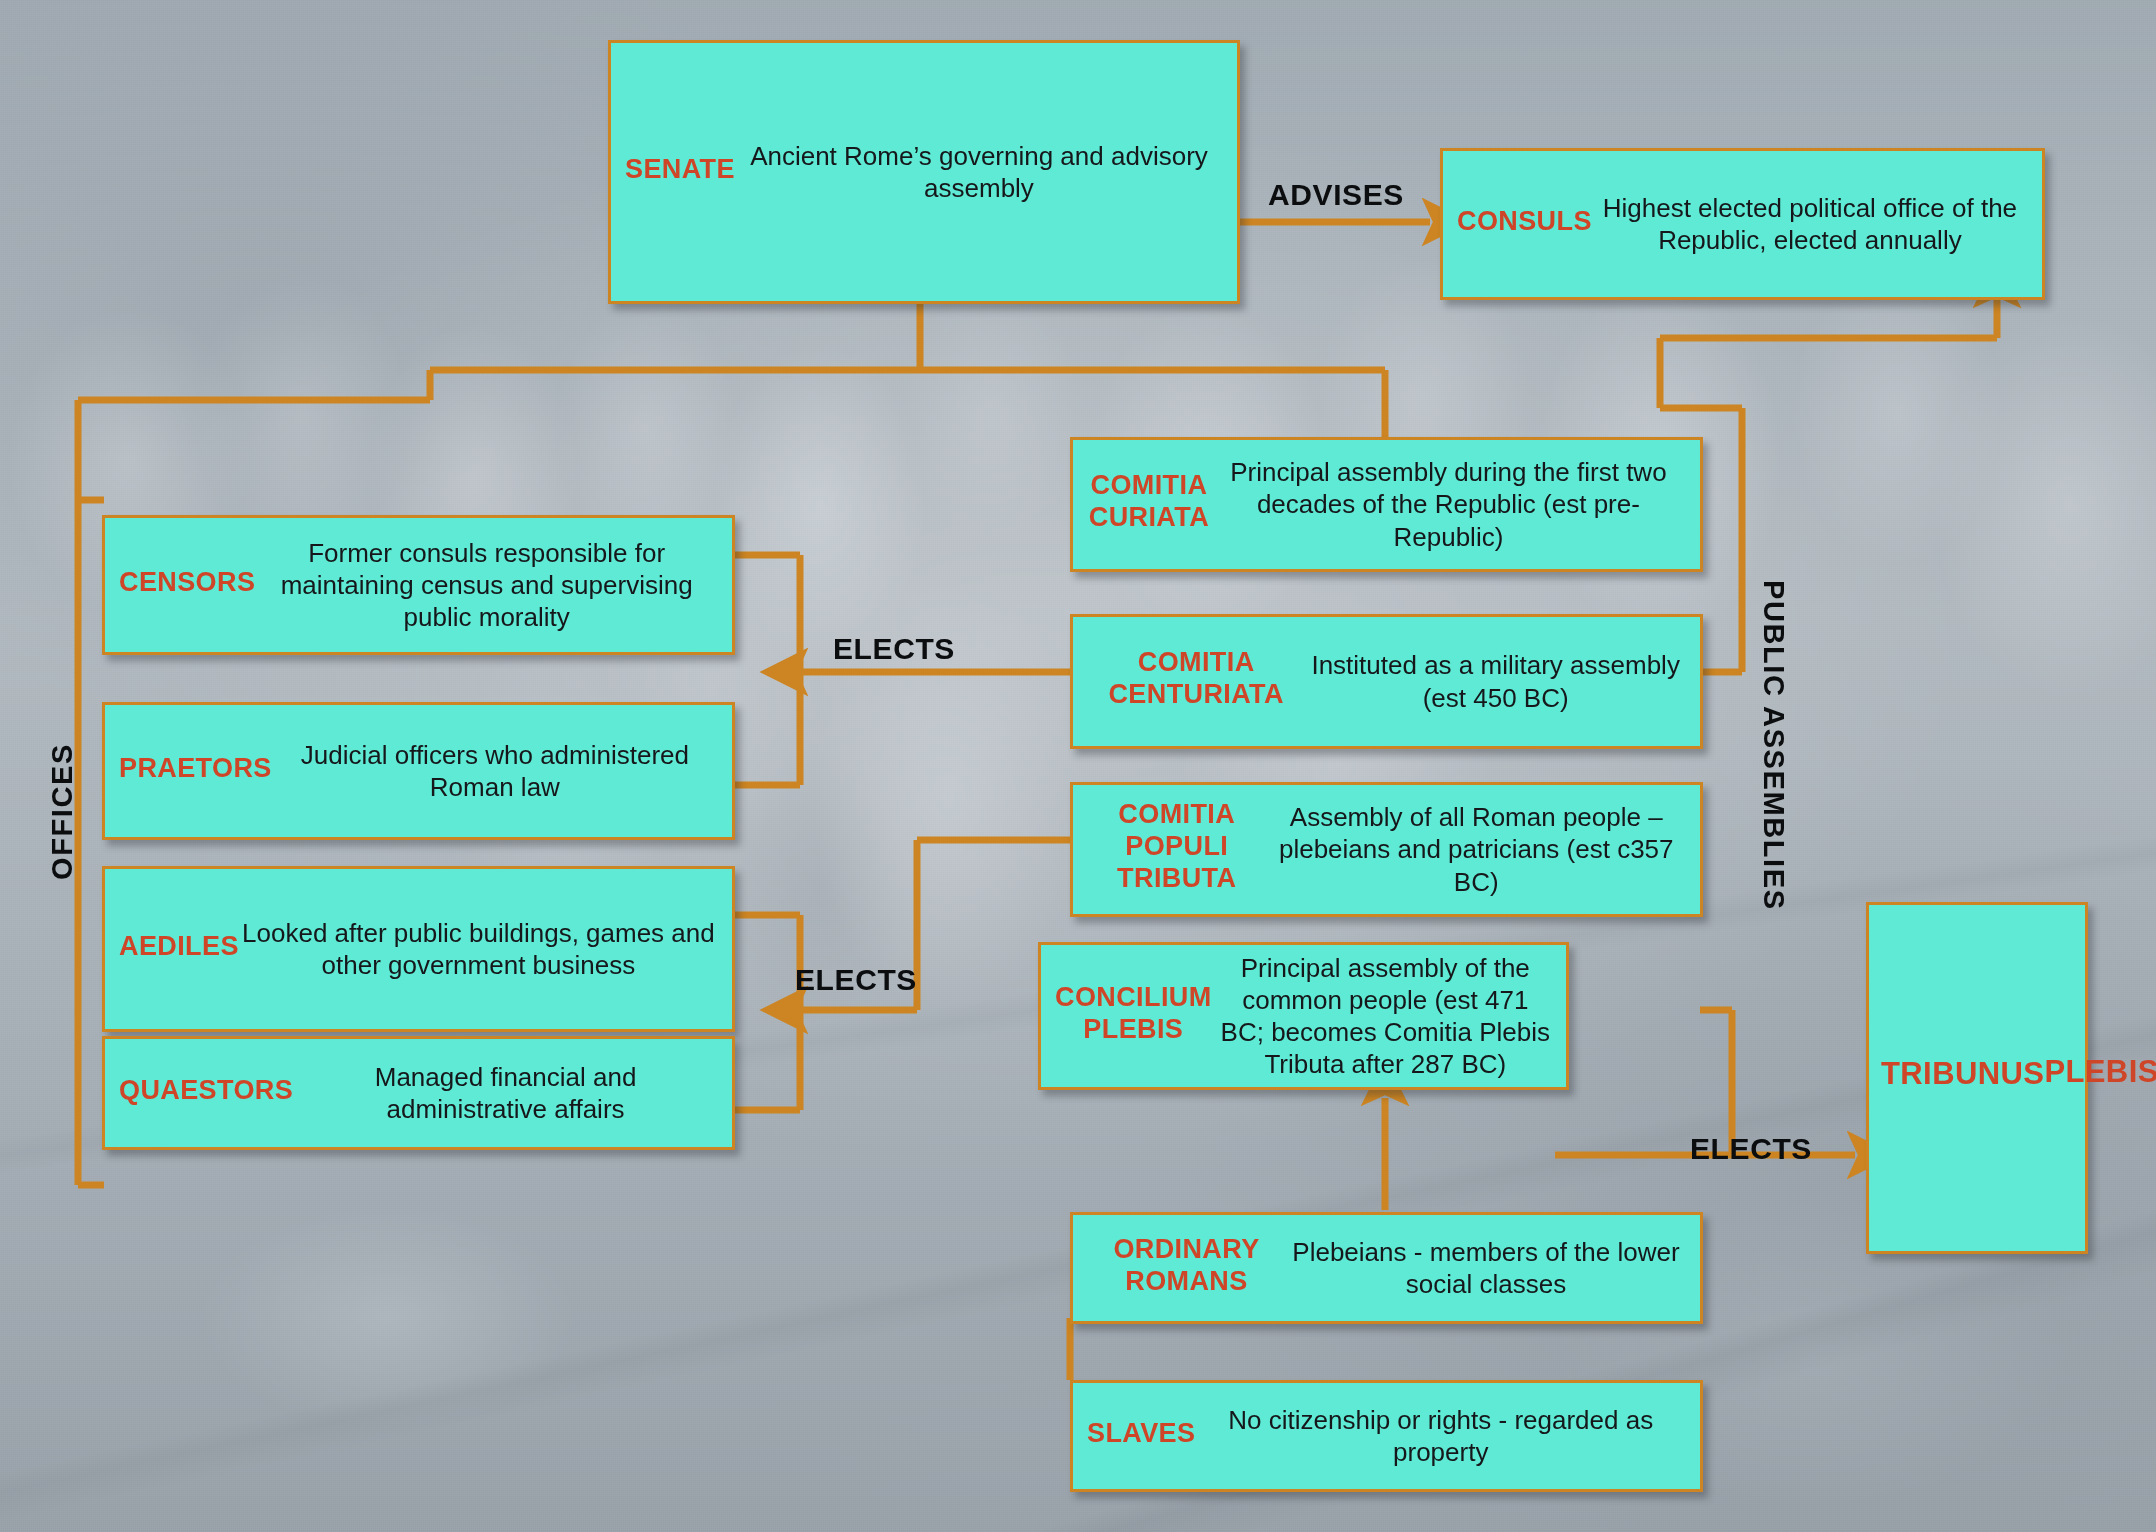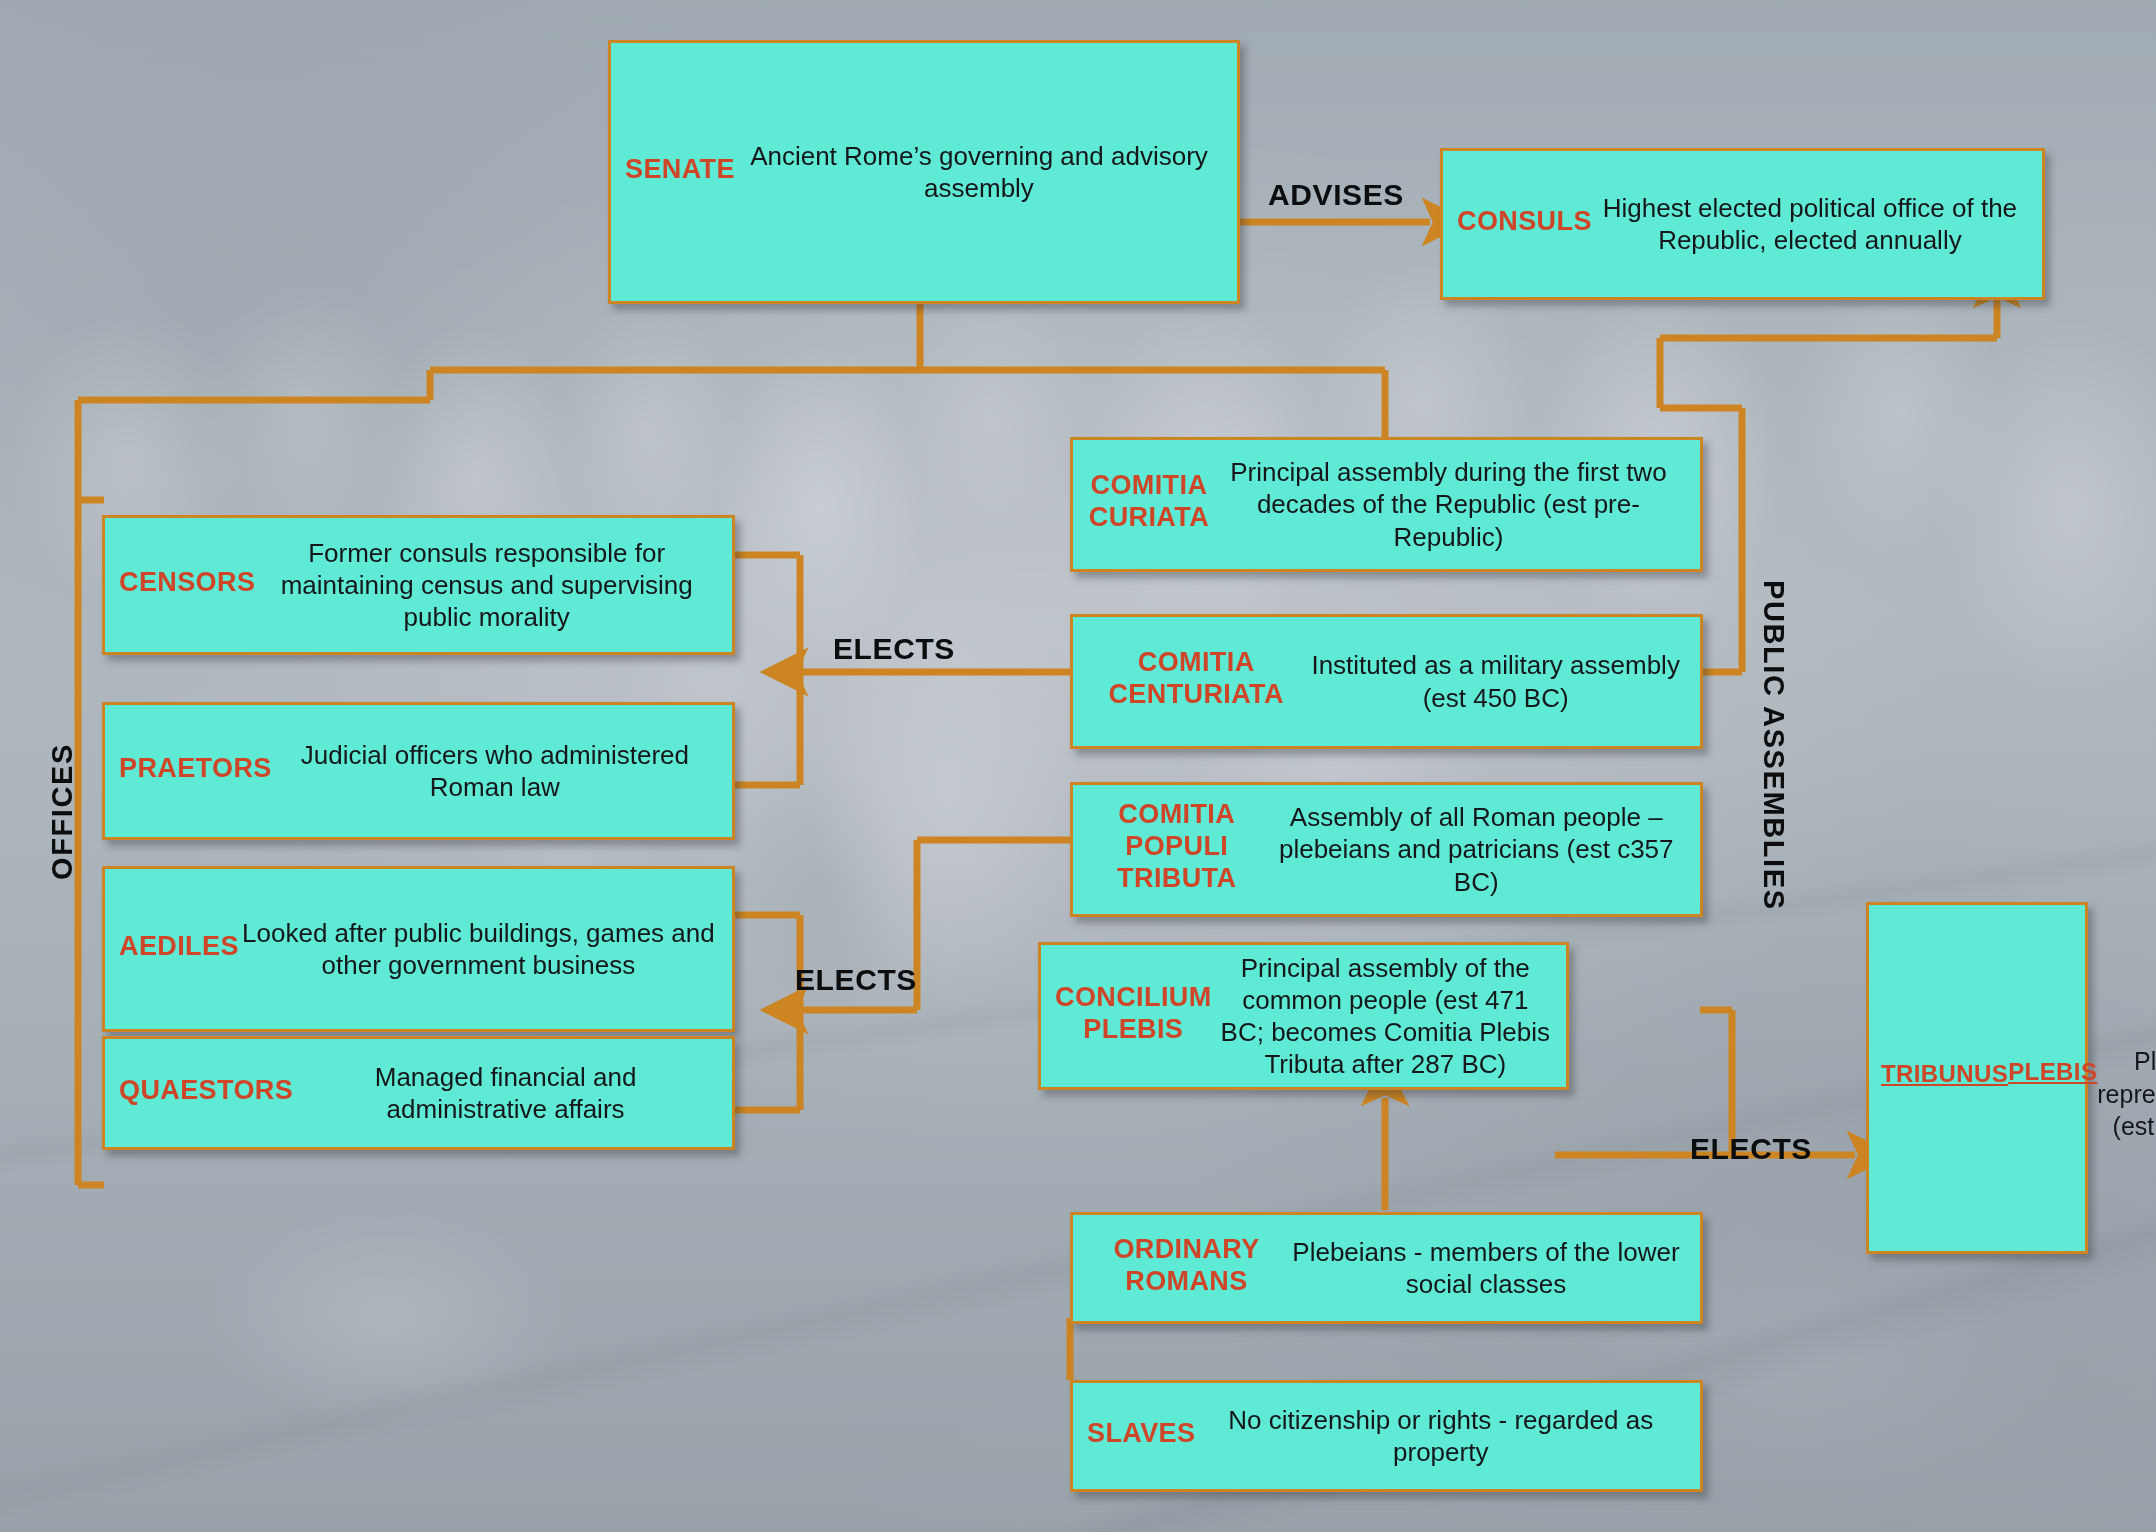--- a/index.html
+++ b/index.html
@@ -95,7 +95,7 @@
     font-stretch:condensed;
   }
   .node.tall{padding:10px 12px;}
-  .node.tall .ttl{font-size:24px;margin-bottom:7px;text-decoration:underline;}
+  .node.tall .ttl{font-size:31px;margin-bottom:7px;}
   .node.tall .dsc{font-size:25px;line-height:1.3;margin-top:32px;}
 
   

